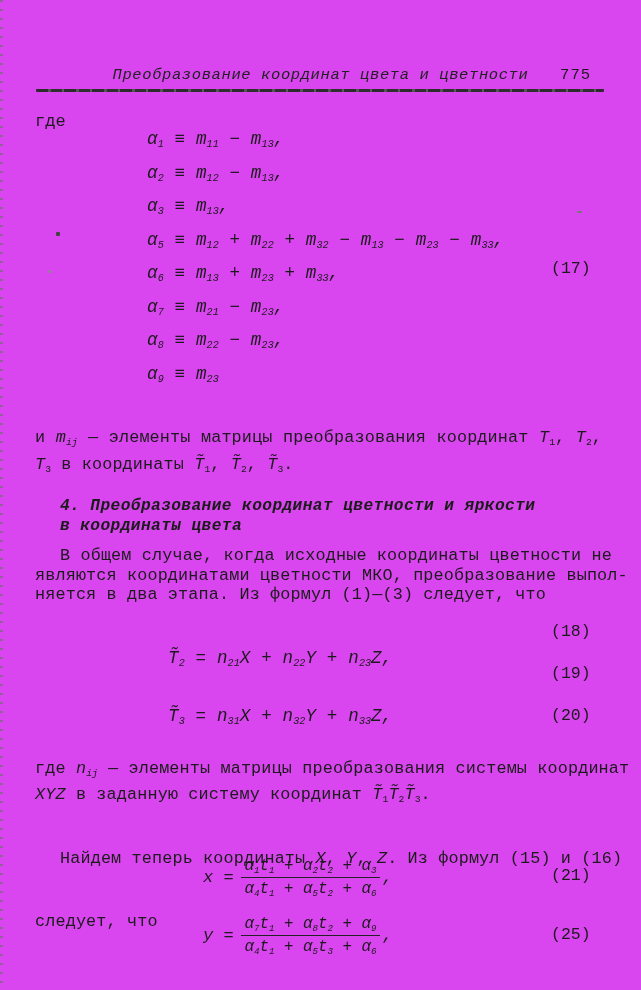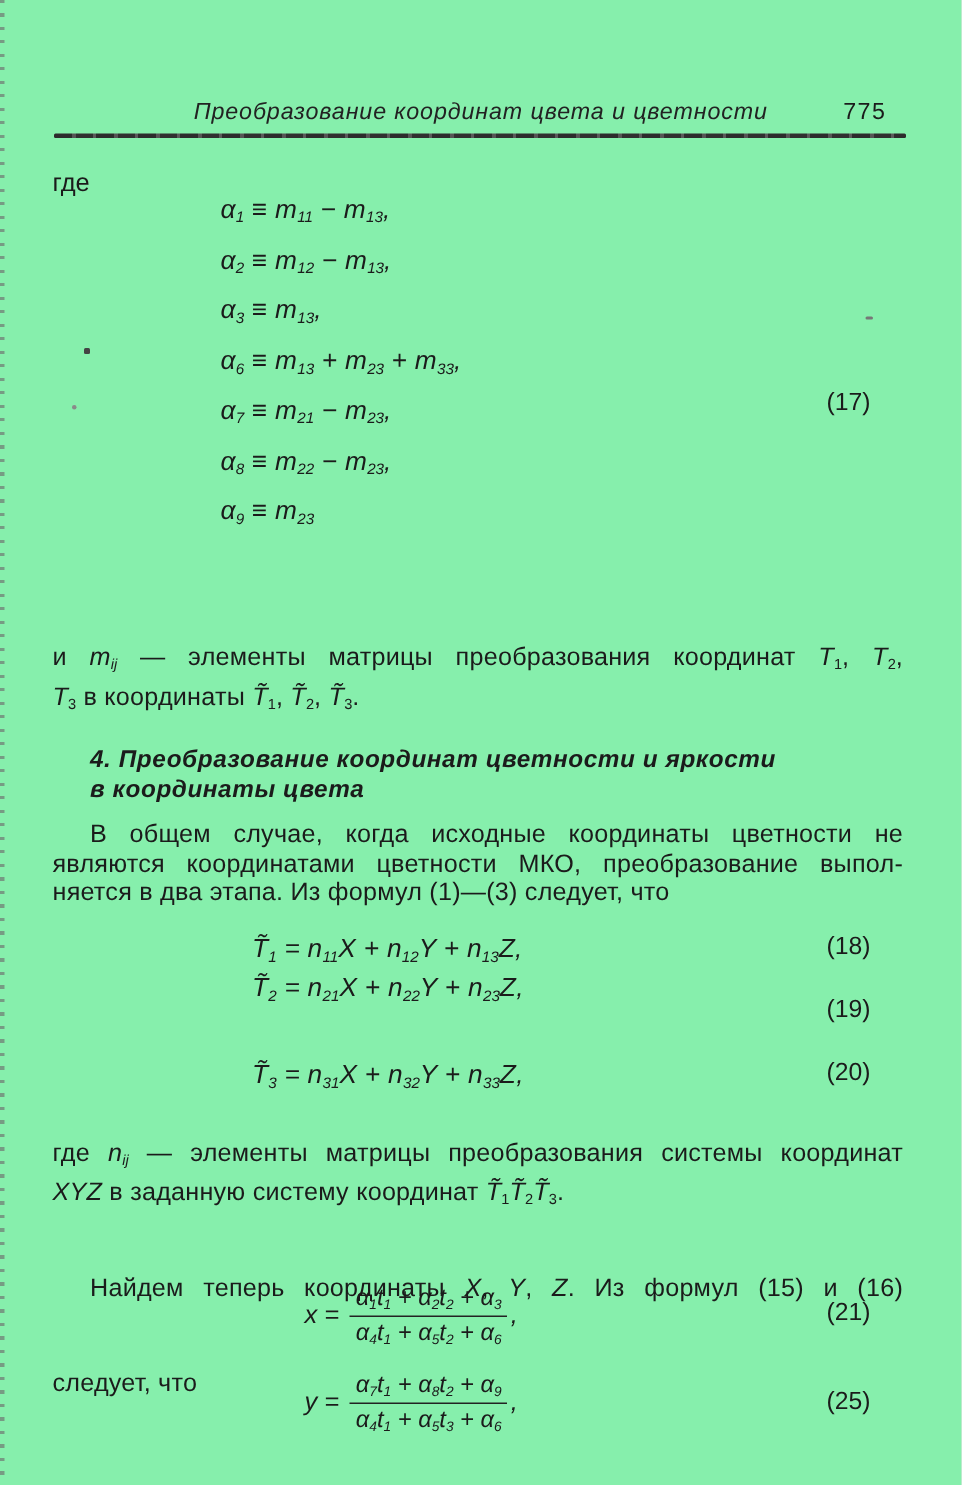--- a/index.html
+++ b/index.html
@@ -7,8 +7,8 @@
     position:relative;
     width:641px;height:990px;
     margin:0 auto;
-    background:#86efac;
-    font-family:Liberation Sans, sans-serif;
+    background:#d946ef;
+    font-family:Liberation Mono, monospace;
     color:#1b1b1b;
     overflow:hidden;
   }

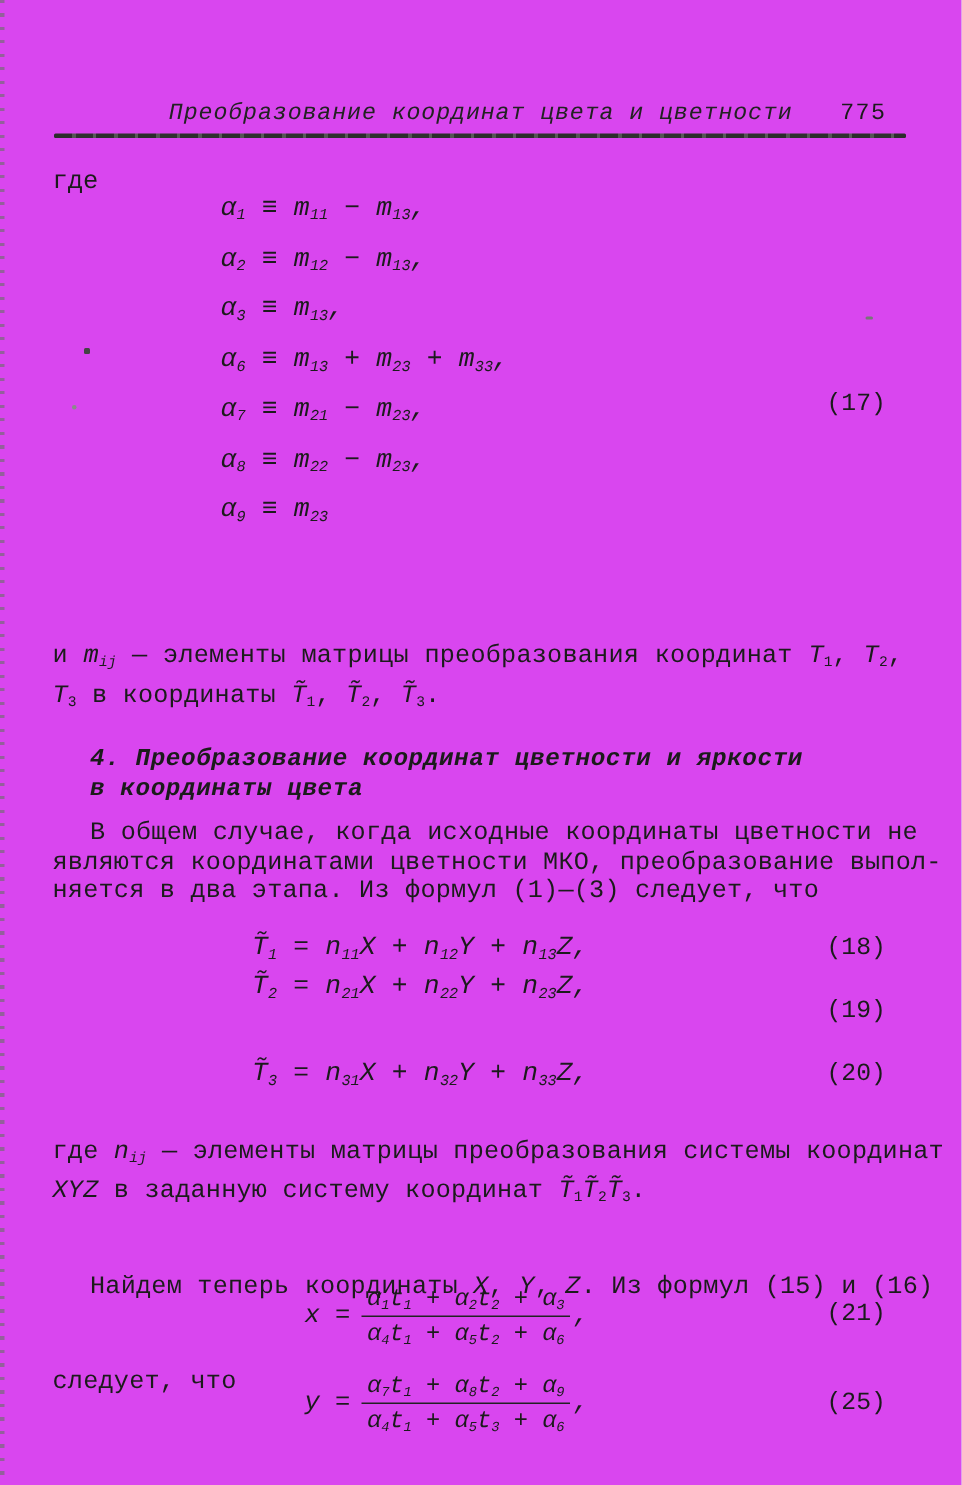--- a/index.html
+++ b/index.html
@@ -115,6 +115,7 @@
     <div class="eq-line">α<sub>1</sub> ≡ m<sub>11</sub> − m<sub>13</sub>,</div>
     <div class="eq-line">α<sub>2</sub> ≡ m<sub>12</sub> − m<sub>13</sub>,</div>
     <div class="eq-line">α<sub>3</sub> ≡ m<sub>13</sub>,</div>
+    <div class="eq-line">α<sub>5</sub> ≡ m<sub>12</sub> + m<sub>22</sub> + m<sub>32</sub> − m<sub>13</sub> − m<sub>23</sub> − m<sub>33</sub>,</div>
     <div class="eq-line">α<sub>6</sub> ≡ m<sub>13</sub> + m<sub>23</sub> + m<sub>33</sub>,</div>
     <div class="eq-line">α<sub>7</sub> ≡ m<sub>21</sub> − m<sub>23</sub>,</div>
     <div class="eq-line">α<sub>8</sub> ≡ m<sub>22</sub> − m<sub>23</sub>,</div>

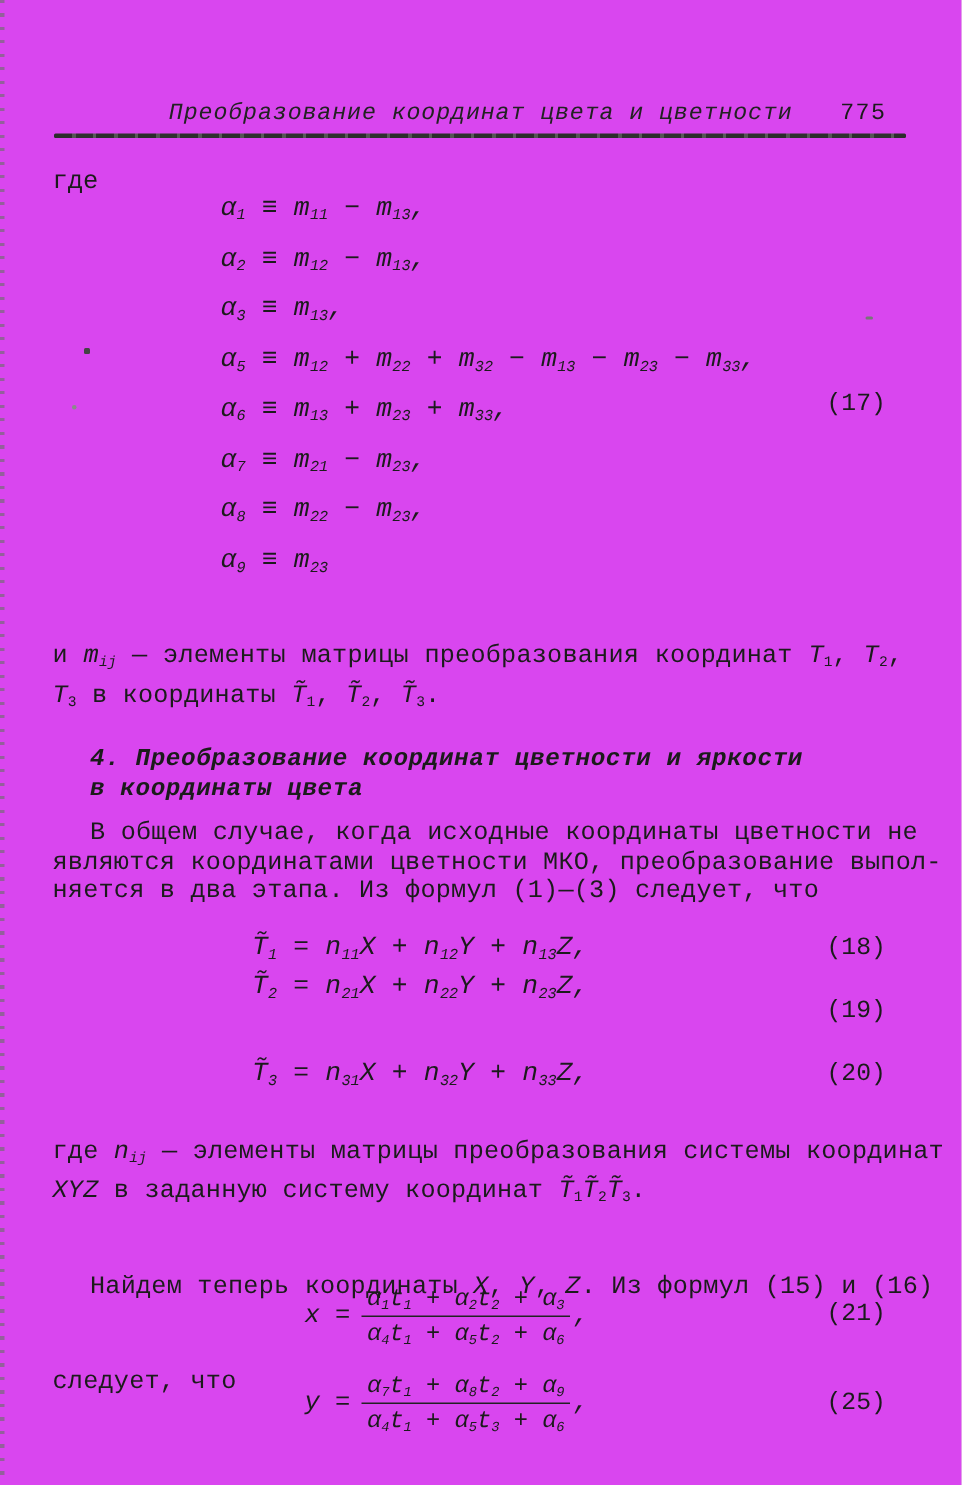--- a/index.html
+++ b/index.html
@@ -139,9 +139,6 @@
     <div class="jl last">няется в два этапа. Из формул (1)—(3) следует, что</div>
   </div>
 
-  <div class="eqrow r18">
-    <span class="math">T̃<sub>1</sub> = n<sub>11</sub>X + n<sub>12</sub>Y + n<sub>13</sub>Z,</span>
-  </div>
   <div class="eqnum n18">(18)</div>
 
   <div class="eqrow r19">

